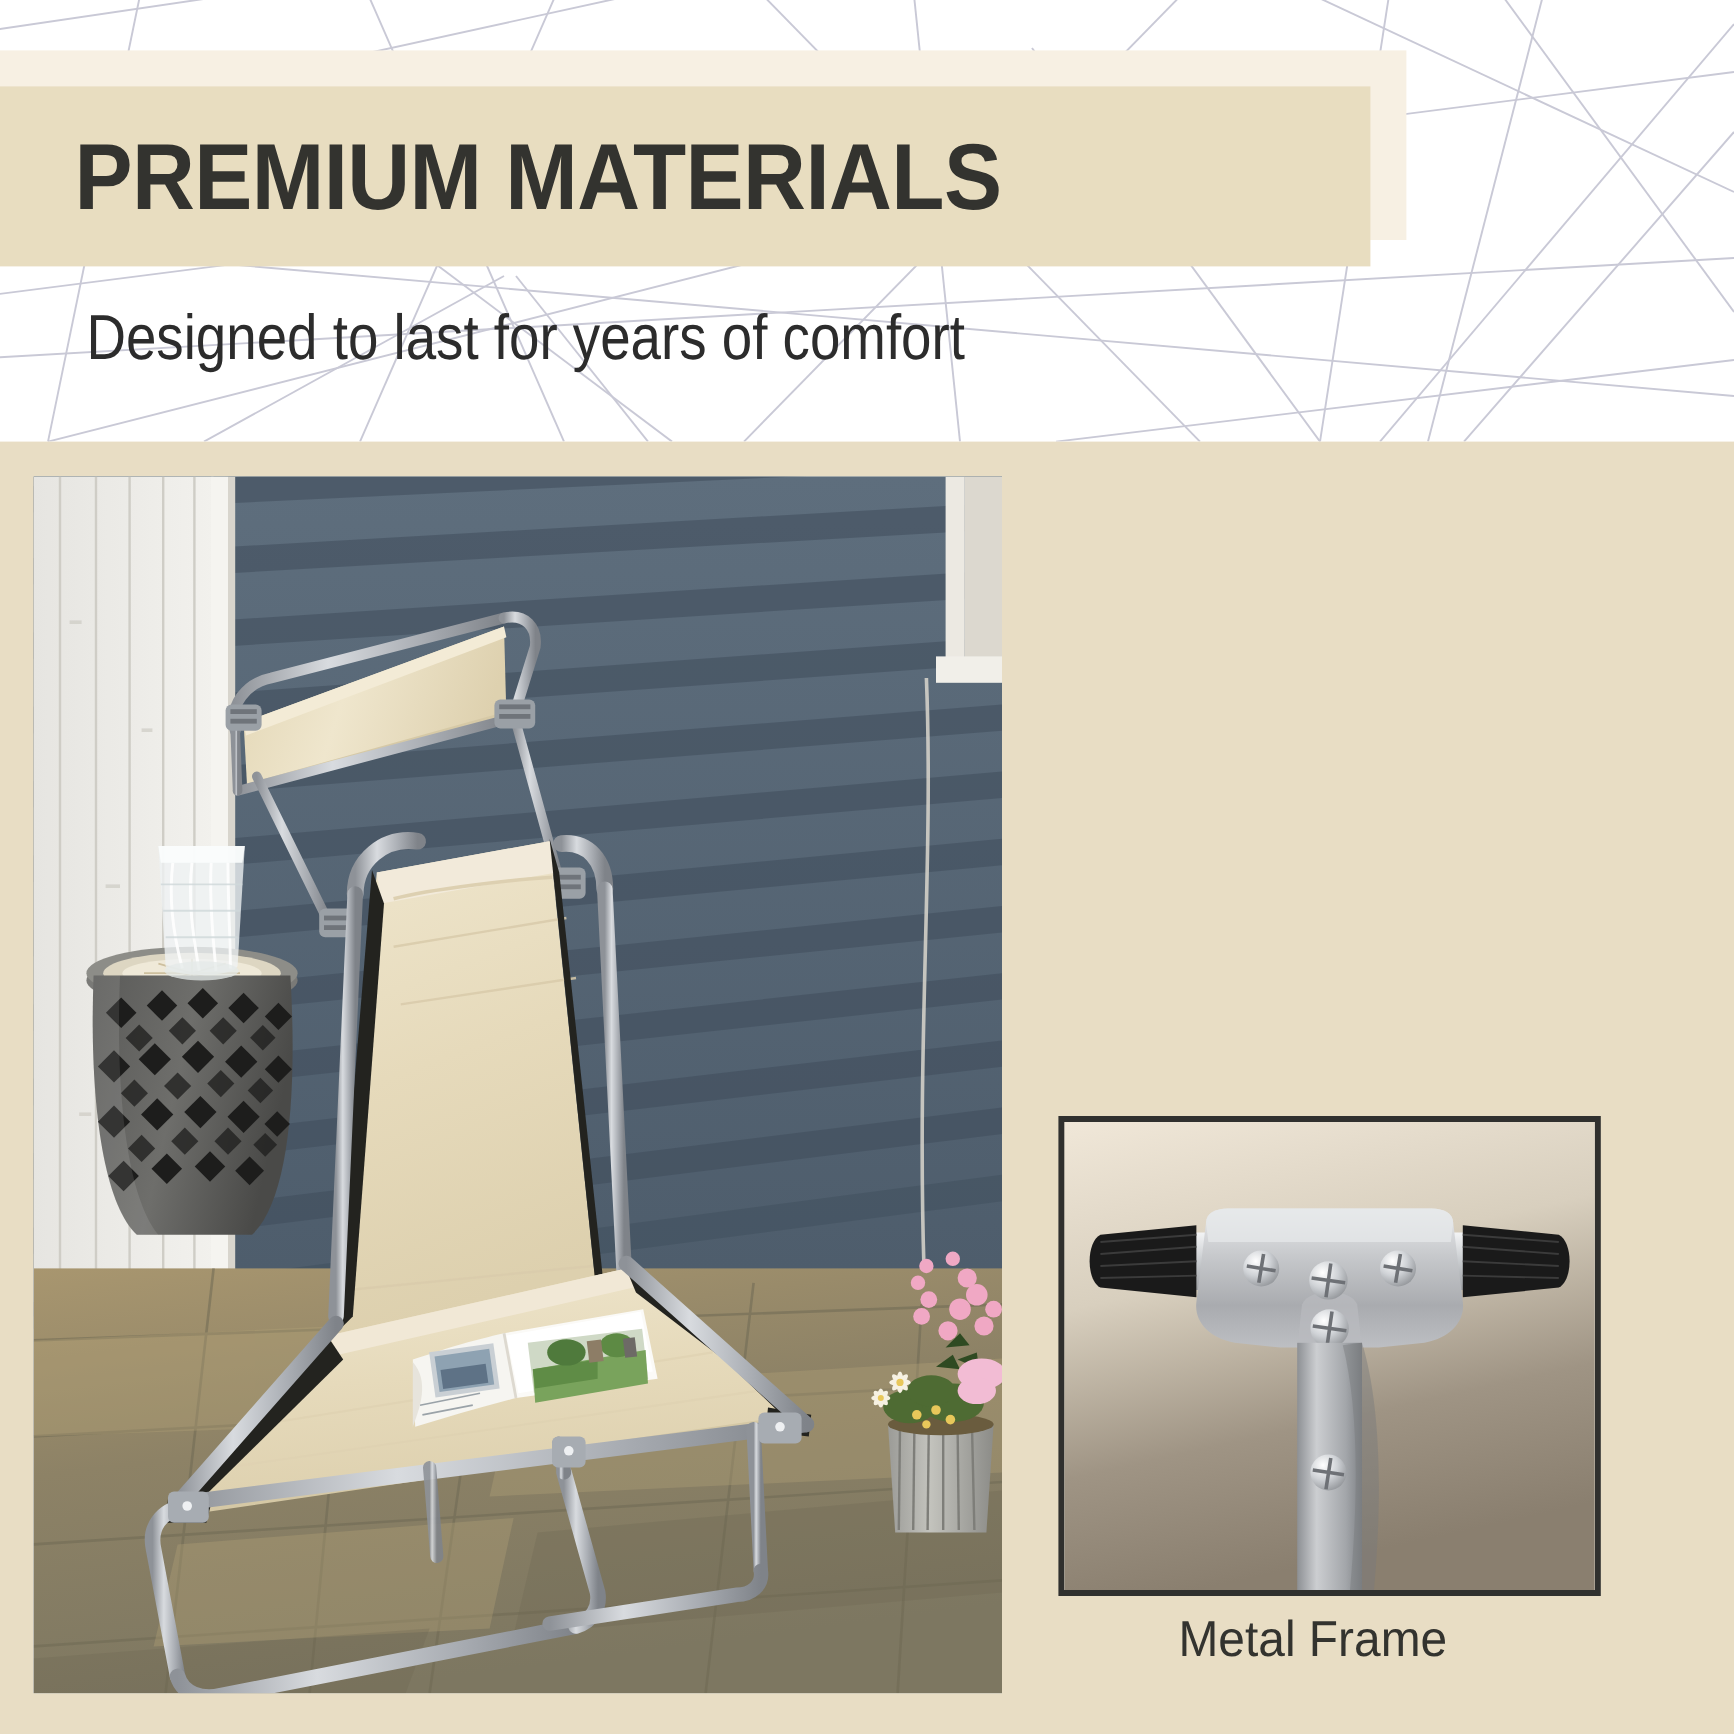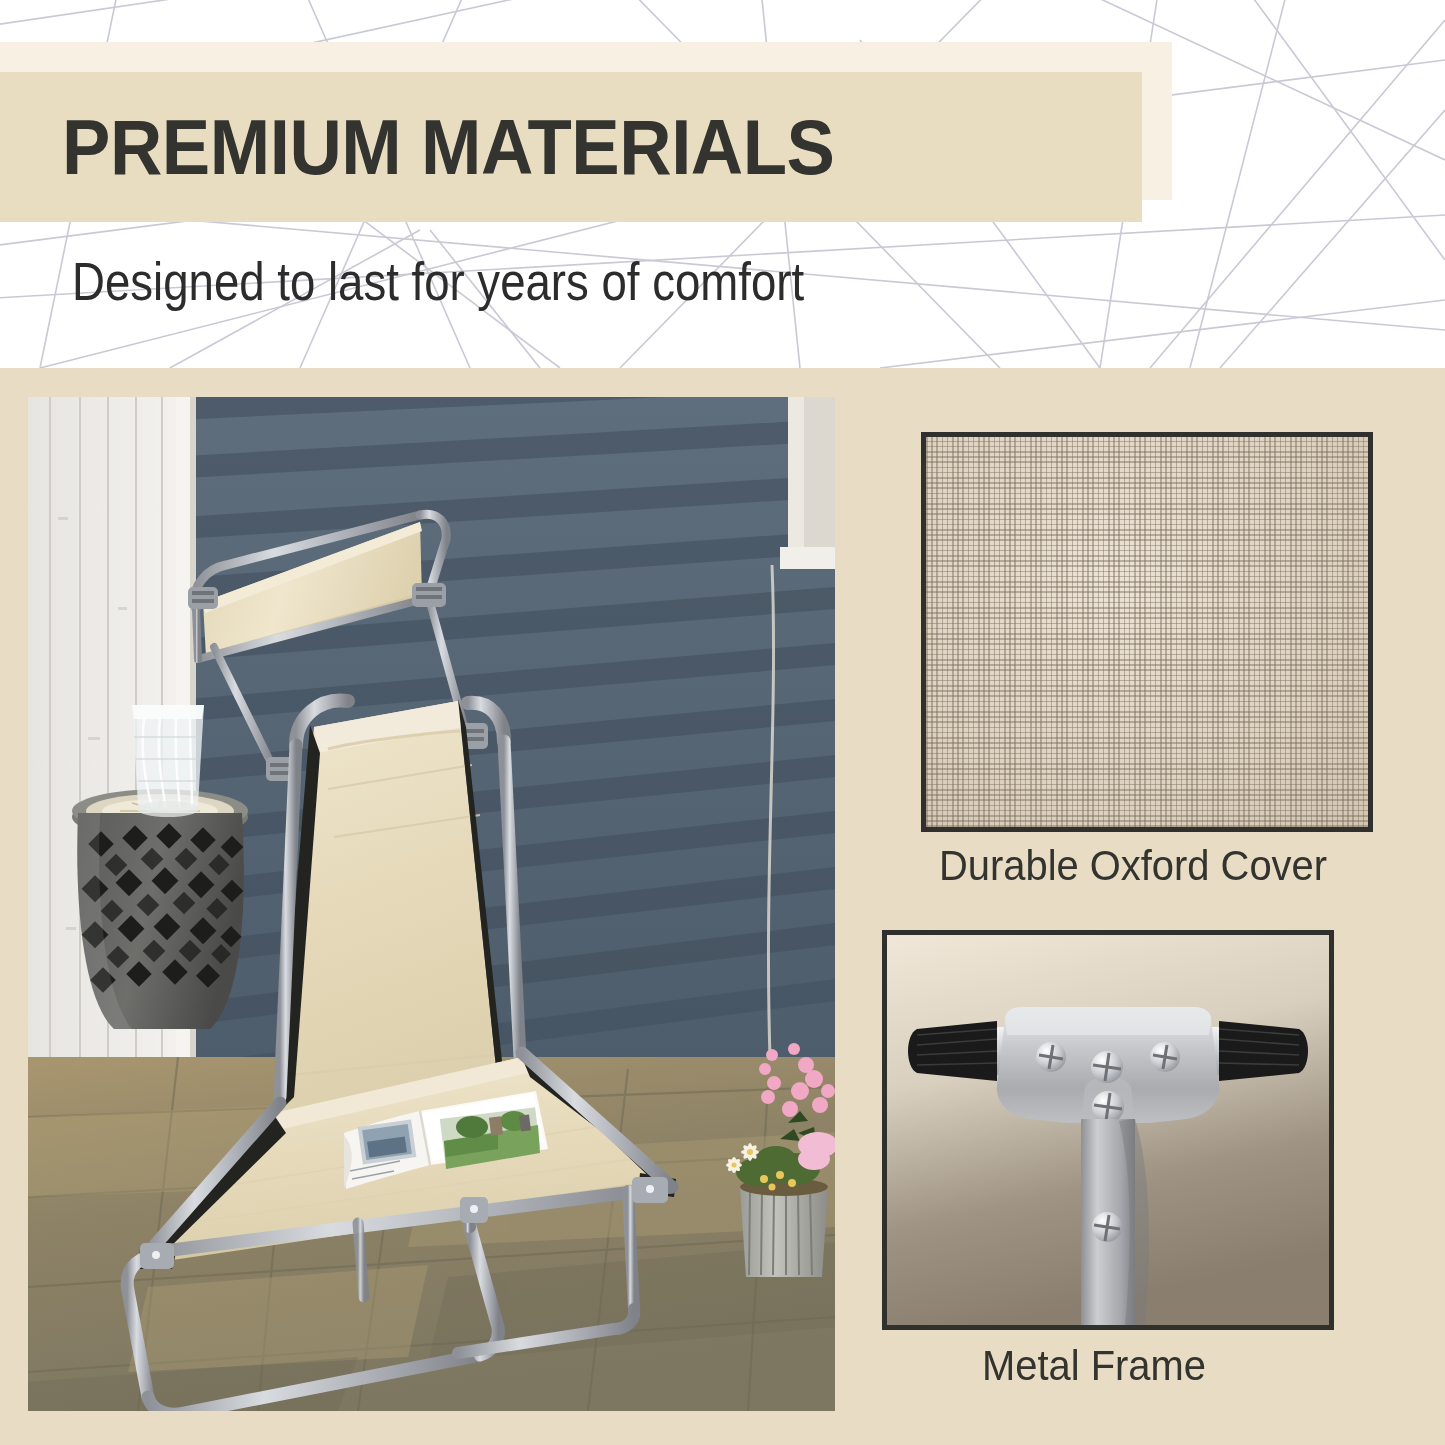--- a/index.html
+++ b/index.html
@@ -521,14 +521,6 @@
       </svg>
     </div>
 
-    <div class="panel" id="panel-oxford">
-      <div class="panel-frame">
-        <div class="weave">
-          <div class="weave-grid"></div>
-        </div>
-      </div>
-      <div class="panel-caption">Durable Oxford Cover</div>
-    </div>
 
     <div class="panel" id="panel-metal">
       <div class="panel-frame">

